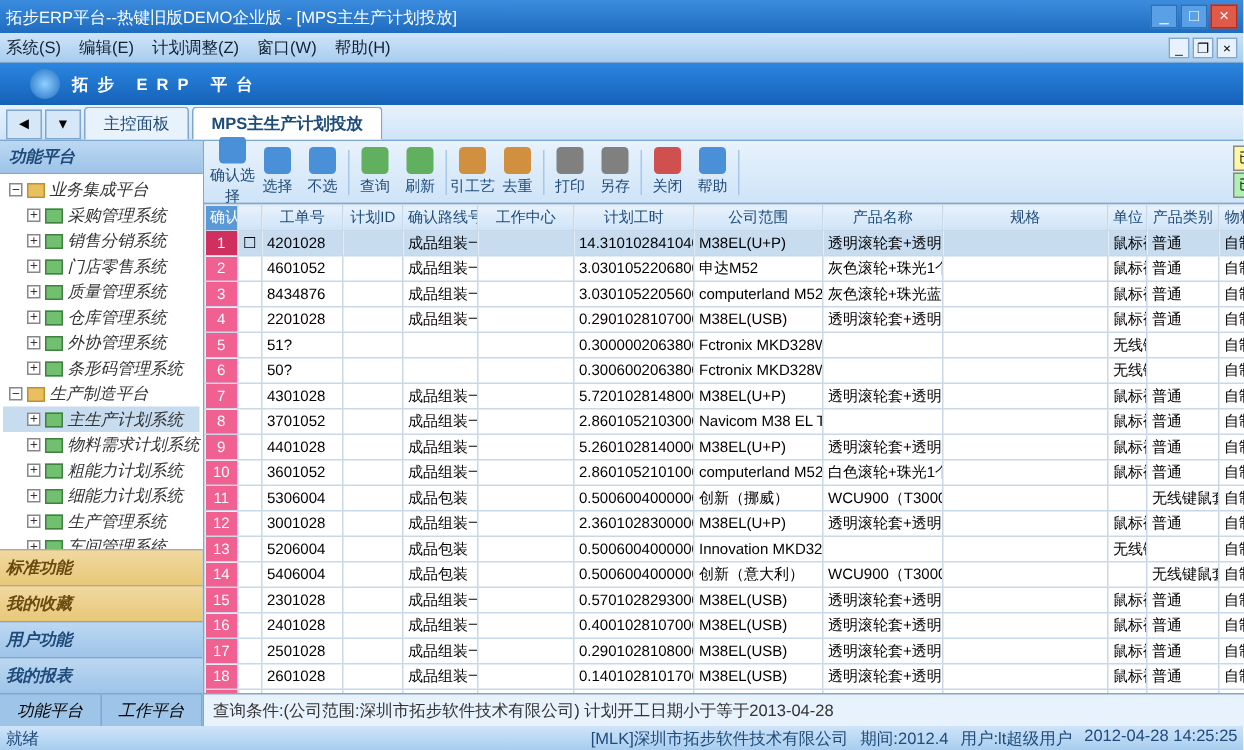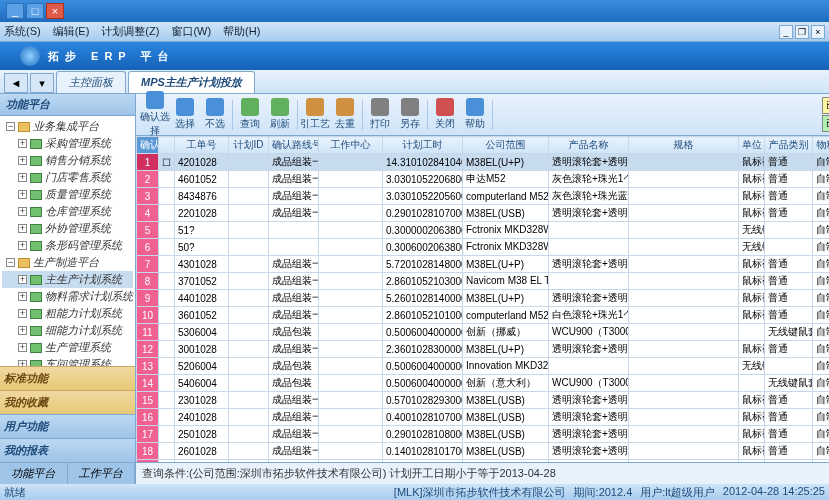--- a/index.html
+++ b/index.html
@@ -60,6 +60,7 @@
 <body>
 
 <div class="titlebar">
+  <span class="title">拓步ERP平台--热键旧版DEMO企业版 - [MPS主生产计划投放]</span>
   <div class="wbtn">_</div>
   <div class="wbtn">□</div>
   <div class="wbtn close">×</div>

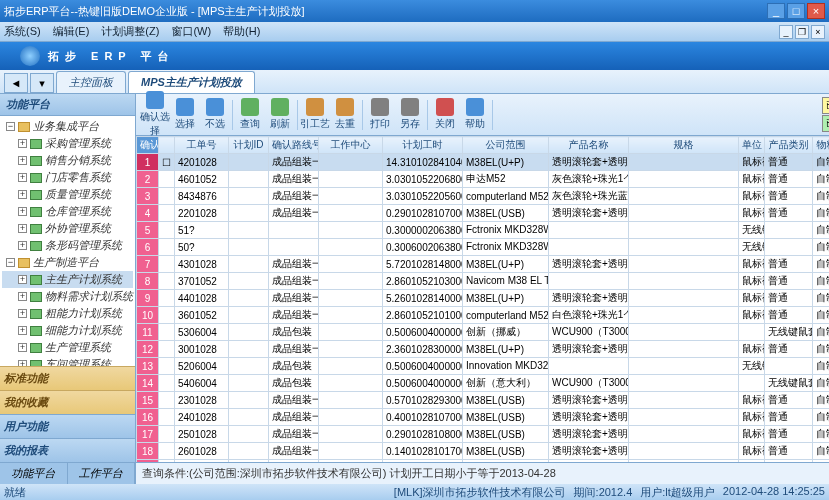--- a/index.html
+++ b/index.html
@@ -16,7 +16,7 @@
 .banner .logo { width: 20px; height: 20px; background: radial-gradient(#8fd0ff,#1e6cc0); border-radius: 50%; margin-right: 8px; }
 .tabstrip { background: linear-gradient(#e8f2fc,#cfe4f8); height: 24px; display: flex; align-items: flex-end; border-bottom: 1px solid #7fa8d0; padding-left: 4px; }
 .tabstrip .nav { width: 24px; height: 20px; border: 1px solid #7fa8d0; background: #d6e8f8; margin-right: 2px; text-align: center; line-height: 18px; }
-.tabstrip .tab { padding: 3px 12px; background: #e8f2fc; border: 1px solid #7fa8d0; border-bottom: none; border-radius: 3px 3px 0 0; margin-right: 2px; color: #1e4b7a; font-style: italic; }
+.tabstrip .tab { padding: 3px 12px; background: #e8f2fc; border: 1px solid #7fa8d0; border-bottom: none; border-radius: 3px 3px 0 0; margin-right: 2px; color: #1e4b7a; }
 .tabstrip .tab.active { background: #fff; font-weight: bold; }
 .main { display: flex; height: 390px; }
 .sidebar { width: 160px; background: #e8f2fc; border-right: 1px solid #7fa8d0; display: flex; flex-direction: column; font-style: italic; }

